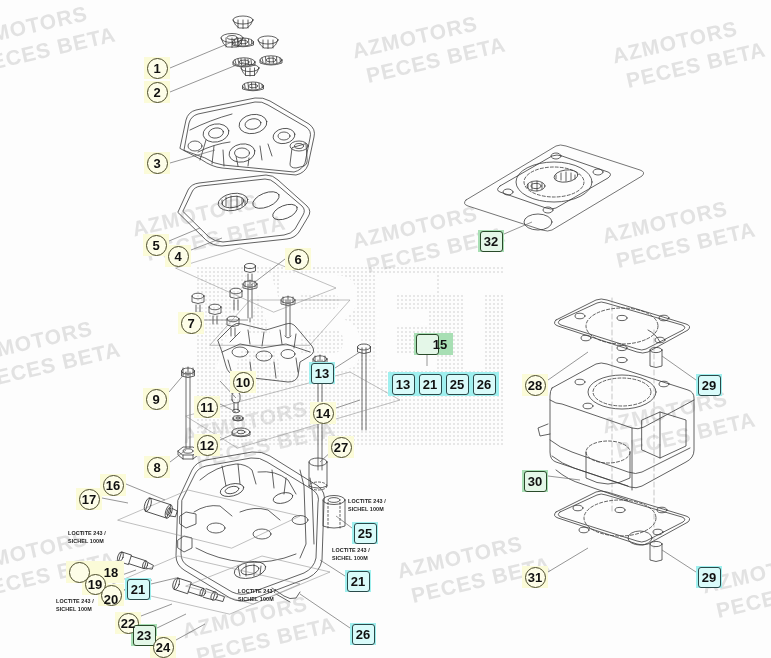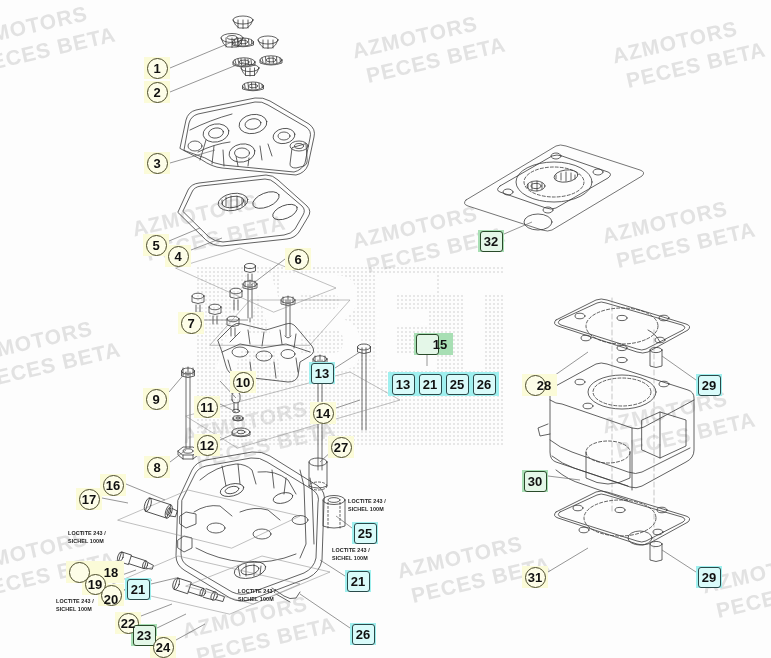--- a/index.html
+++ b/index.html
@@ -617,7 +617,7 @@
       <div class="cal y" style="left: 328px; top: 436px;">
         <span>27</span>
       </div>
-      <div class="cal y" style="left: 522px; top: 374px; padding-left: 9px;">
+      <div class="cal y" style="left: 522px; top: 374px;">
         <span>28</span>
       </div>
       <div class="cal c" style="left: 696px; top: 374px;">

